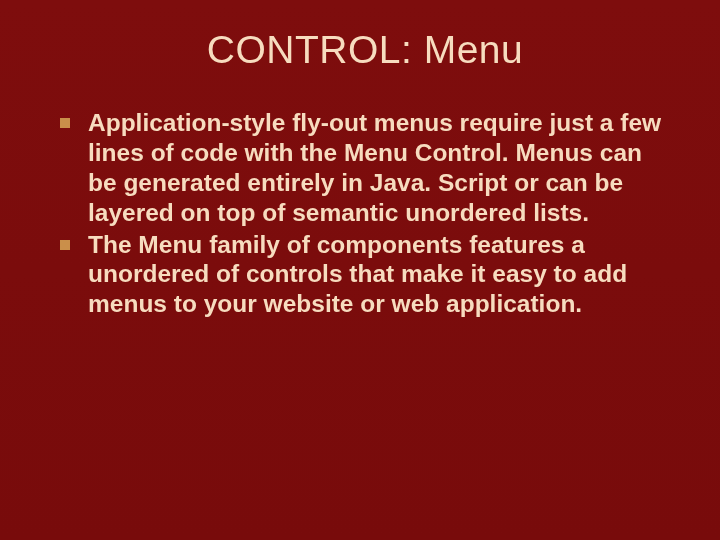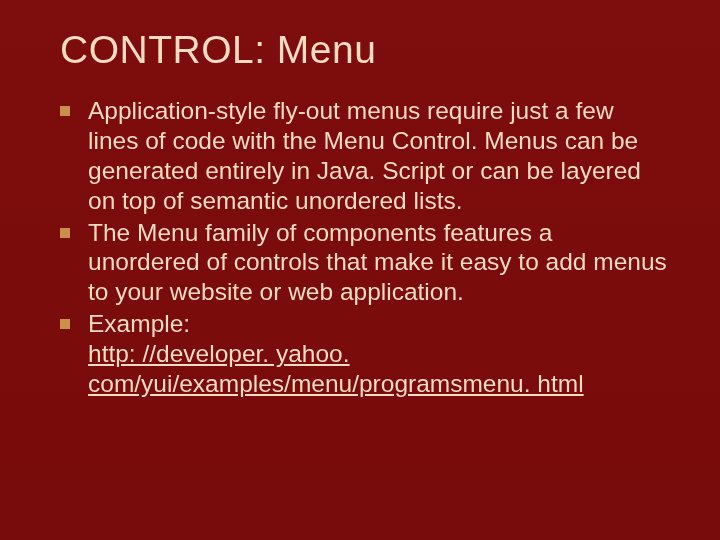--- a/index.html
+++ b/index.html
@@ -20,9 +20,10 @@
     padding: 28px 50px 40px 60px;
   }
   .title {
+    text-align: center;
     font-size: 39px;
     color: #f7dcbf;
-    margin: 0 0 24px 0;
+    margin: 0 0 36px 0;
     letter-spacing: 0.5px;
     font-weight: 400;
   }

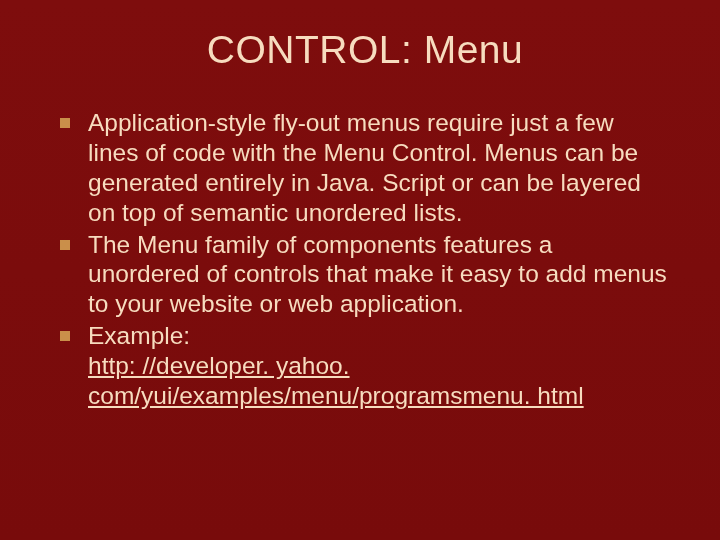--- a/index.html
+++ b/index.html
@@ -31,6 +31,7 @@
     list-style: none;
     margin: 0;
     padding: 0;
+    font-weight: bold;
   }
   ul.bullets li {
     position: relative;

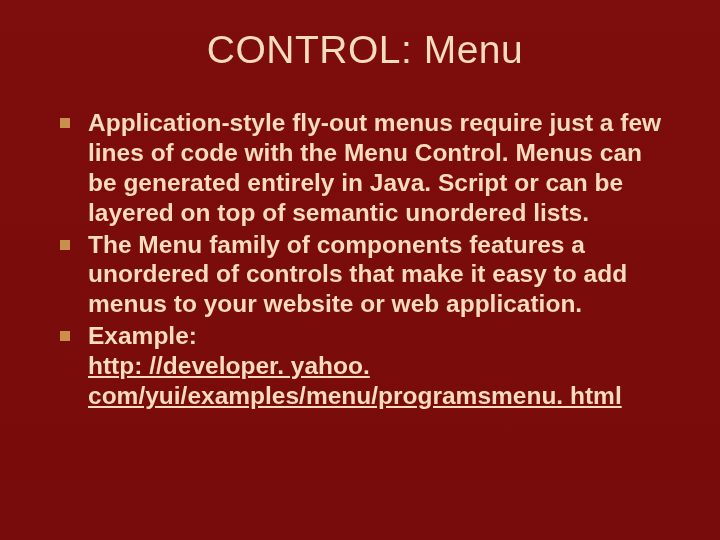--- a/index.html
+++ b/index.html
@@ -80,11 +80,6 @@
       <span class="sq"></span>
       <span>The Menu family of components features a unordered of controls that make it easy to add menus to your website or web application.</span>
     </li>
-    <li>
-      <span class="sq"></span>
-      <span>Example: </span><br>
-      <a class="link" href="#">http: //developer. yahoo. com/yui/examples/menu/programsmenu. html</a>
-    </li>
   </ul>
 </div>
 

